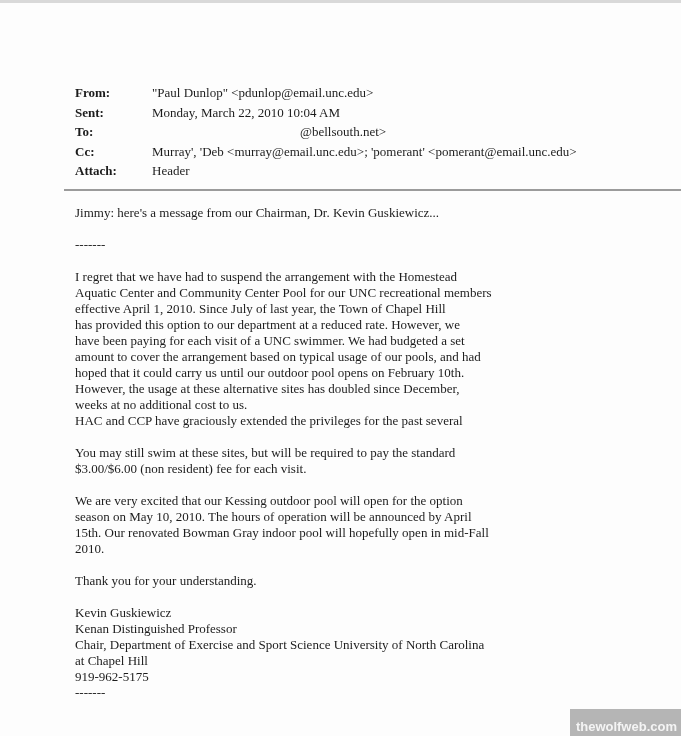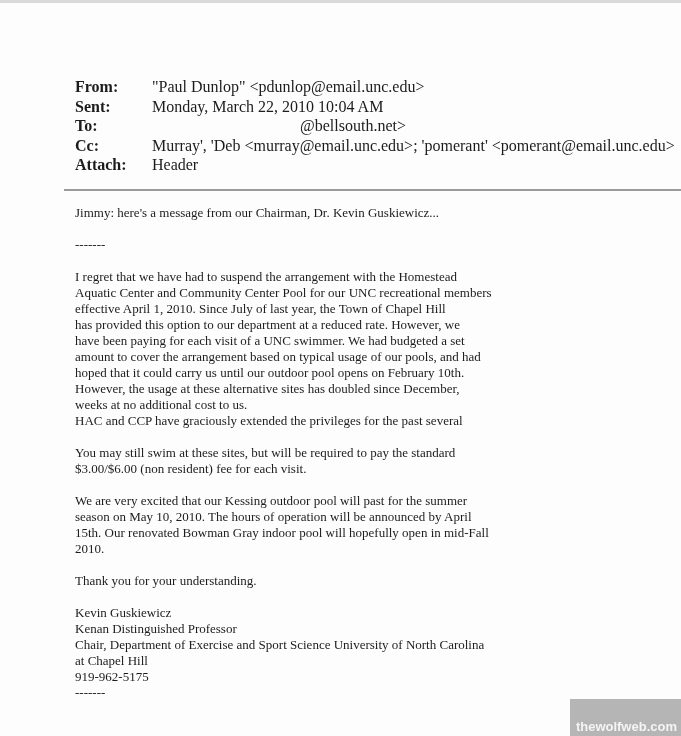--- a/index.html
+++ b/index.html
@@ -20,10 +20,10 @@
   }
   .email-header {
     position: absolute;
-    top: 77px;
+    top: 83px;
     left: 75px;
     right: 8px;
-    font-size: 16px;
+    font-size: 13px;
   }
   .header-row {
     display: flex;

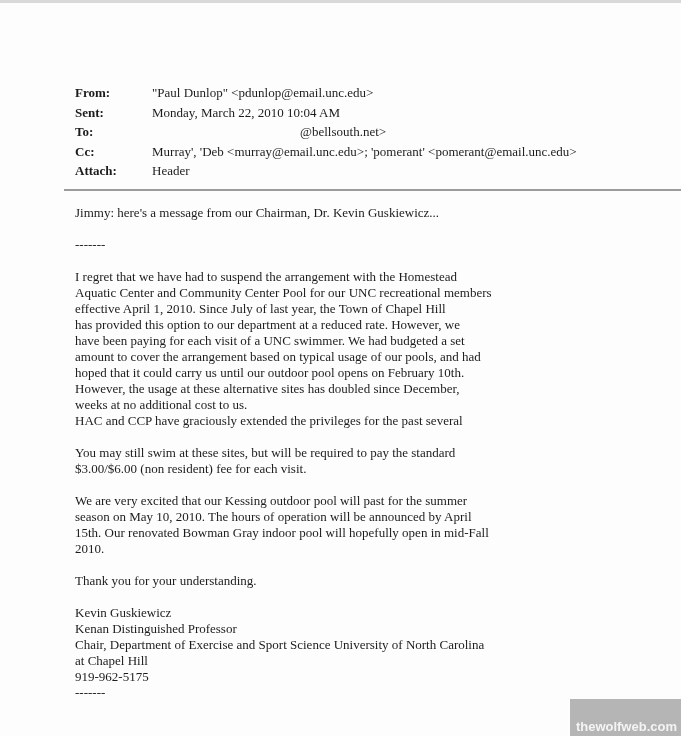--- a/index.html
+++ b/index.html
@@ -126,7 +126,7 @@
         <div class="line">$3.00/$6.00 (non resident) fee for each visit.</div>
       </div>
       <div class="para">
-        <div class="line">We are very excited that our Kessing outdoor pool will past for the summer</div>
+        <div class="line">We are very excited that our Kessing outdoor pool will open for the option</div>
         <div class="line">season on May 10, 2010. The hours of operation will be announced by April</div>
         <div class="line">15th. Our renovated Bowman Gray indoor pool will hopefully open in mid-Fall</div>
         <div class="line">2010.</div>

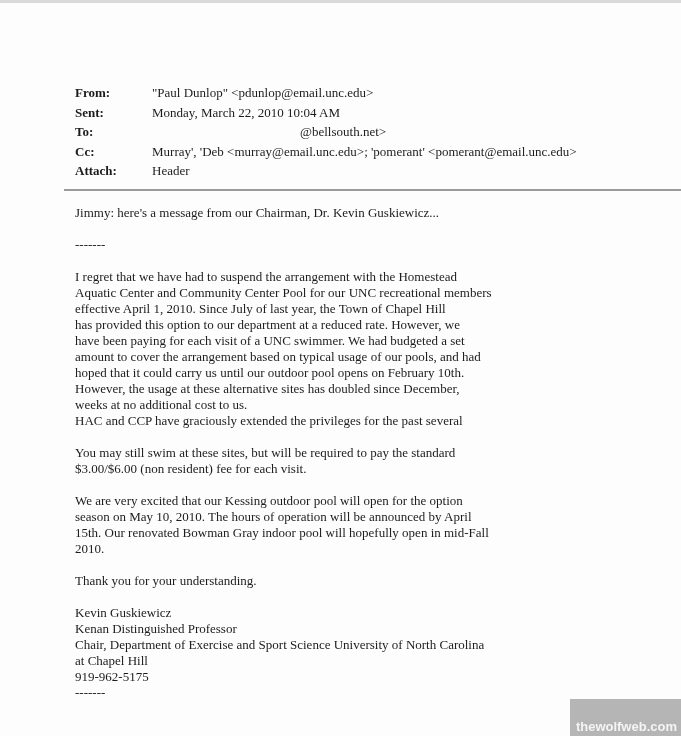--- a/index.html
+++ b/index.html
@@ -67,7 +67,7 @@
     font-weight: bold;
     font-size: 13px;
     line-height: 15px;
-    padding: 20px 4px 2px 6px;
+    padding: 10px 4px 2px 6px;
   }
 </style>
 </head>

